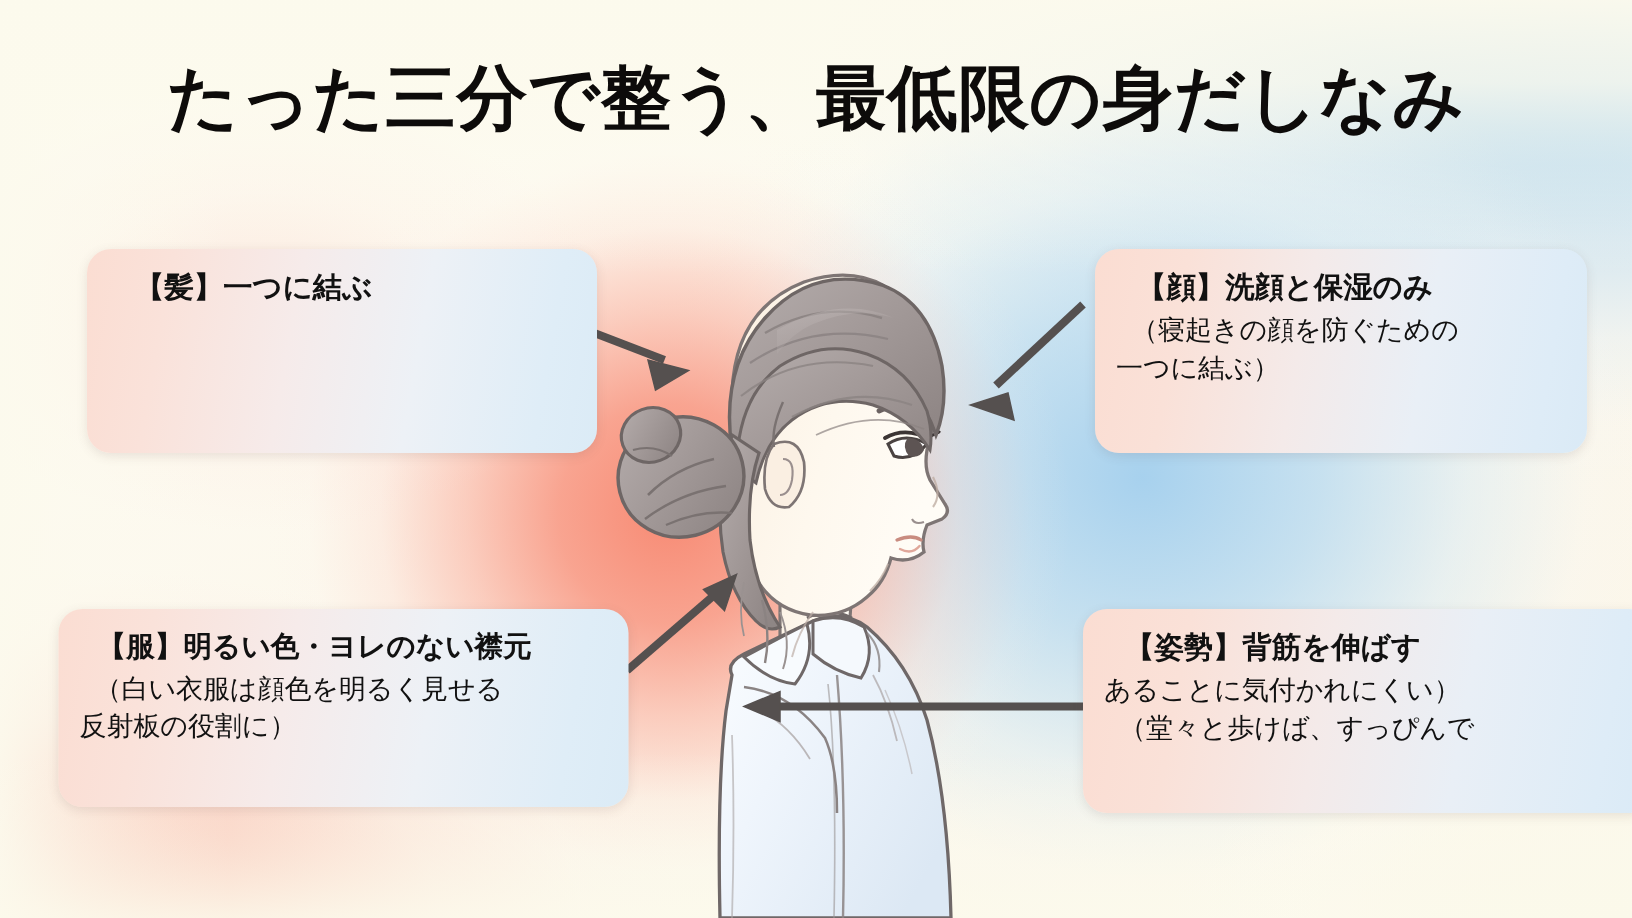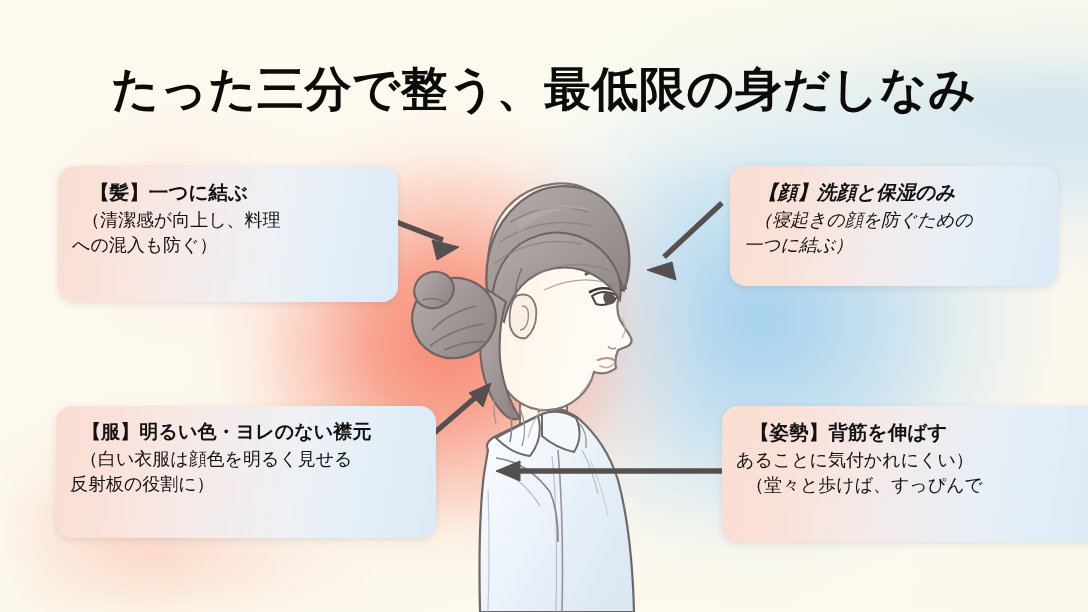--- a/index.html
+++ b/index.html
@@ -92,7 +92,7 @@
     position:absolute;left:0;right:0;top:34px;text-align:center;
     font-family:"Liberation Serif","DejaVu Serif",serif;
     font-weight:700;font-size:47px;letter-spacing:0.01em;
-    color:#0D0B0A;white-space:nowrap;z-index:40;margin-top:24px;
+    color:#0D0B0A;white-space:nowrap;z-index:40;
   }
 
   

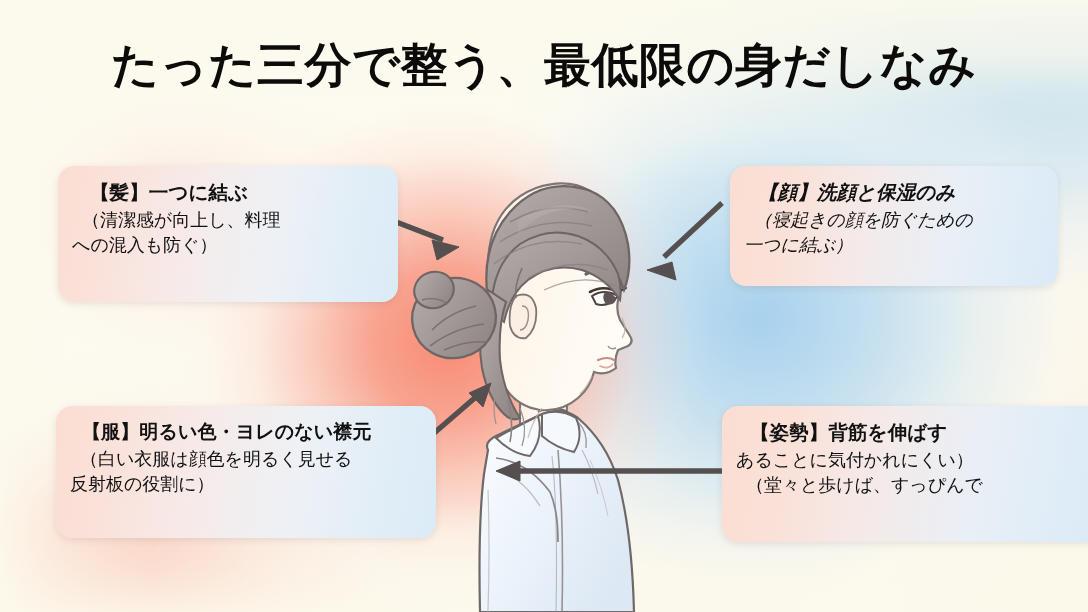--- a/index.html
+++ b/index.html
@@ -129,7 +129,7 @@
   .c-body .l.ind{padding-left:10px;}
 
   #box-hair {left:58px; top:166px; width:340px; height:136px;}
-  #box-face {left:730px;top:166px; width:328px; height:120px;font-style:italic;}
+  #box-face {left:730px;top:166px; width:328px; height:136px;}
   #box-cloth{left:56px; top:406px; width:380px; height:132px;}
   #box-post {left:722px;top:406px; width:380px; height:136px;}
 

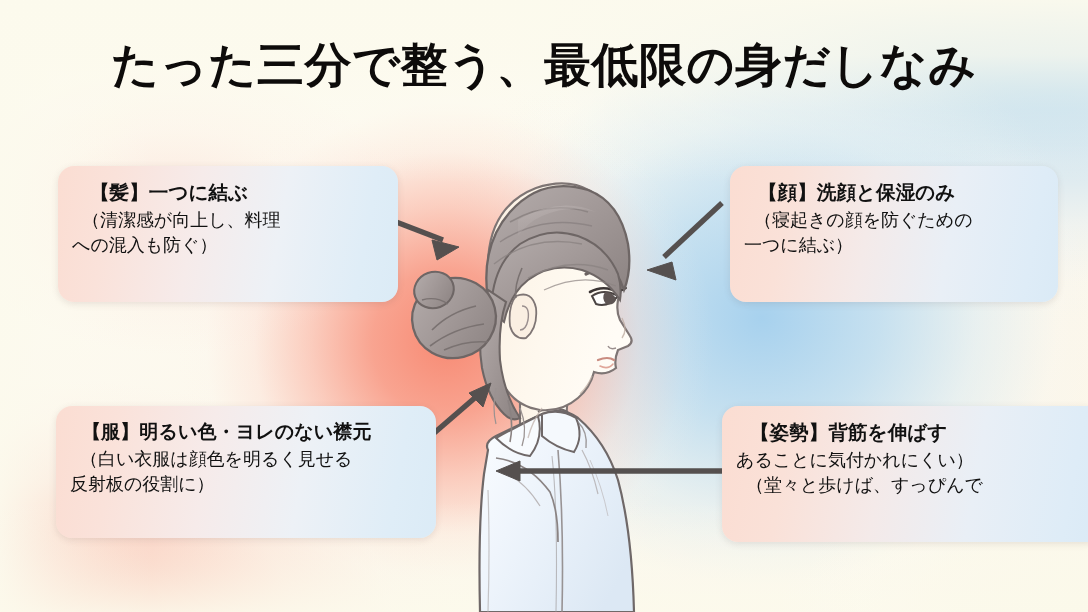--- a/index.html
+++ b/index.html
@@ -333,10 +333,6 @@
 
   <div class="callout left" id="box-hair">
     <div class="c-head">【髪】一つに結ぶ</div>
-    <div class="c-body">
-      <span class="l ind">（清潔感が向上し、料理</span>
-      <span class="l">への混入も防ぐ）</span>
-    </div>
   </div>
 
   <div class="callout right" id="box-face">

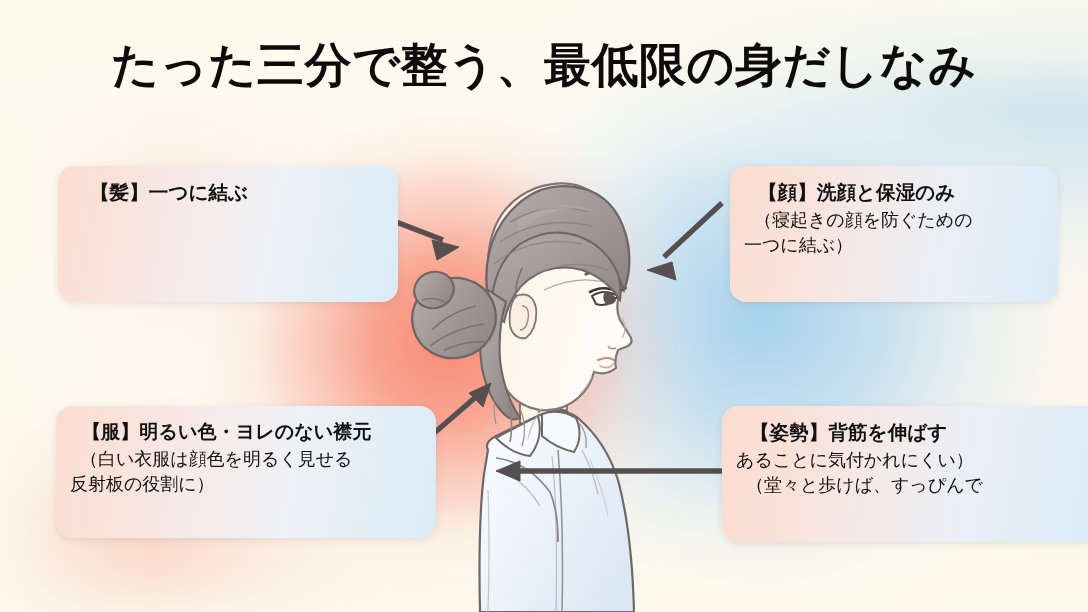--- a/index.html
+++ b/index.html
@@ -130,7 +130,7 @@
 
   #box-hair {left:58px; top:166px; width:340px; height:136px;}
   #box-face {left:730px;top:166px; width:328px; height:136px;}
-  #box-cloth{left:56px; top:406px; width:380px; height:132px;}
+  #box-cloth{left:39px; top:406px; width:380px; height:132px;}
   #box-post {left:722px;top:406px; width:380px; height:136px;}
 
   #box-hair  .c-head{padding-left:18px;}

